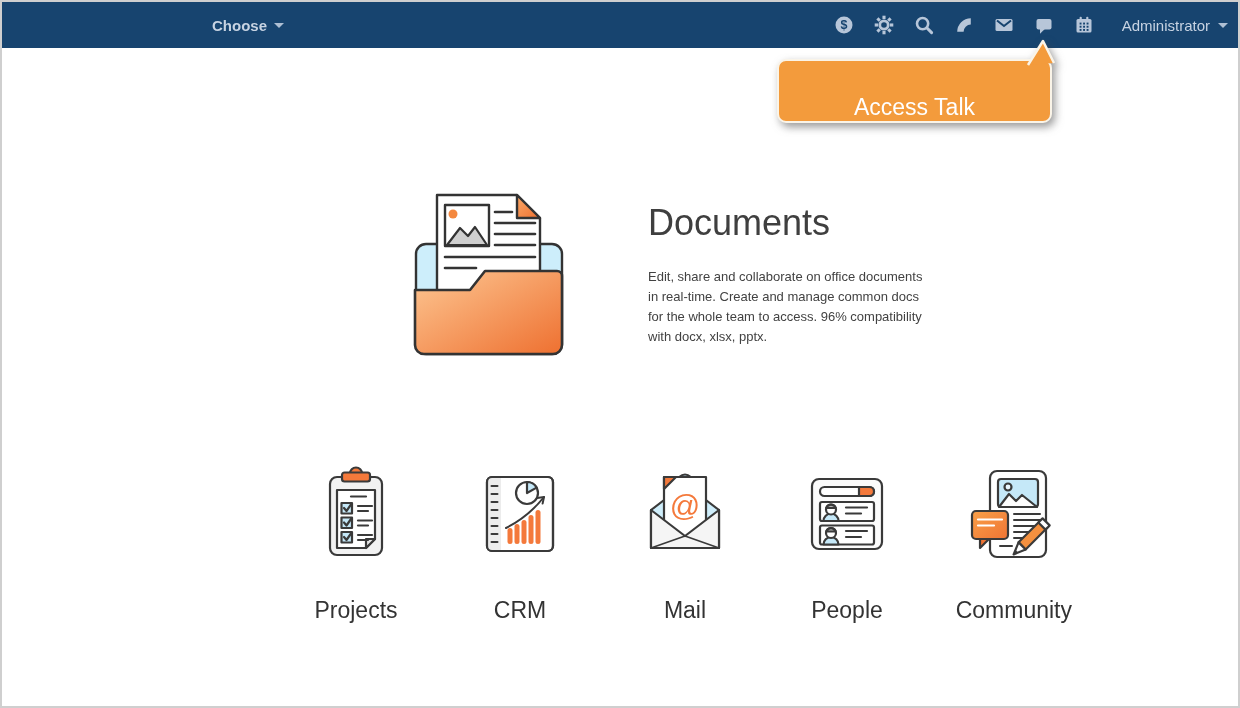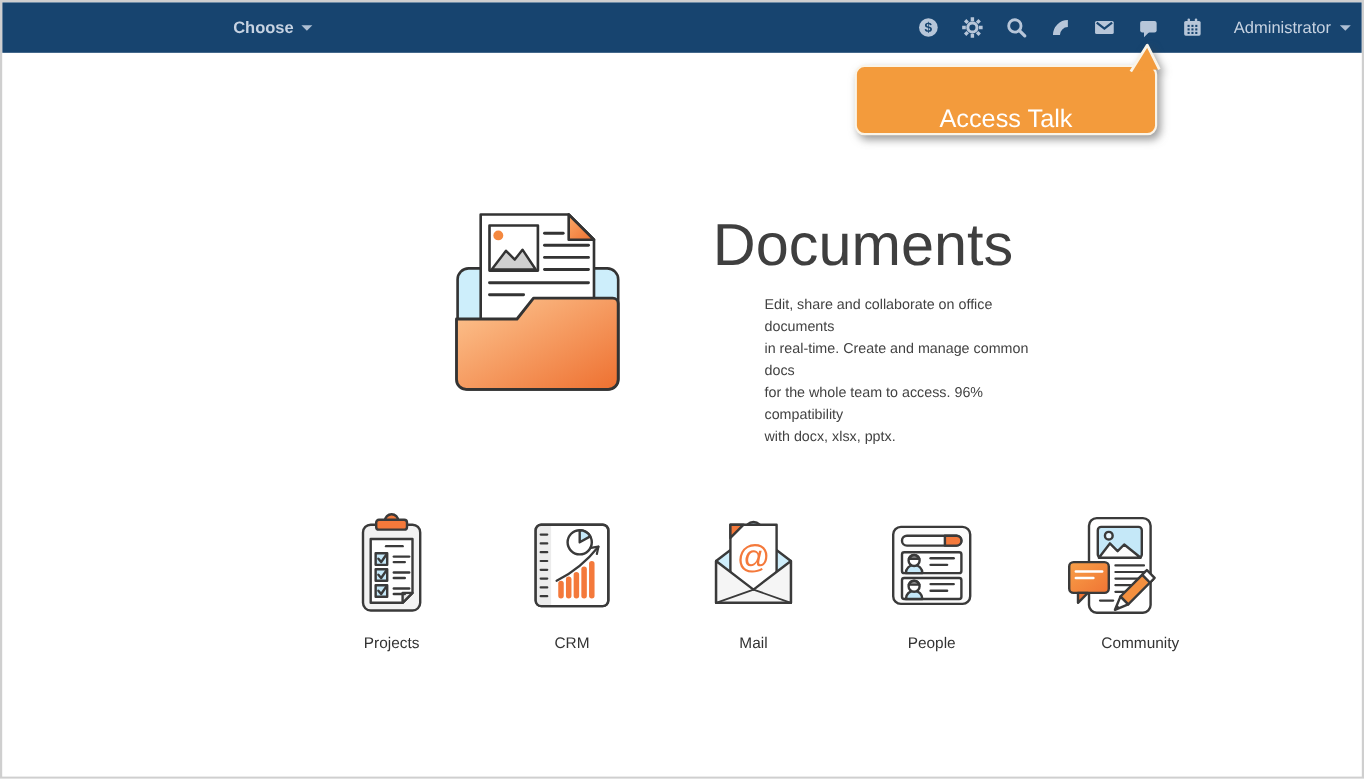--- a/index.html
+++ b/index.html
@@ -29,7 +29,7 @@
   
   .hero-icon { position:absolute; left:400px; top:176px; width:170px; height:184px; }
   .hero-text { position:absolute; left:646px; top:198px; width:300px; }
-  .hero-title { font-size:54px; font-weight:300; color:#3f3f3f; line-height:46px; }
+  .hero-title { font-size:36px; font-weight:300; color:#3f3f3f; line-height:46px; }
   .hero-desc { margin-top:21px; font-size:13px; line-height:20px; color:#424242;margin-left:47px; }
   .hero-desc span { display:block; }
 

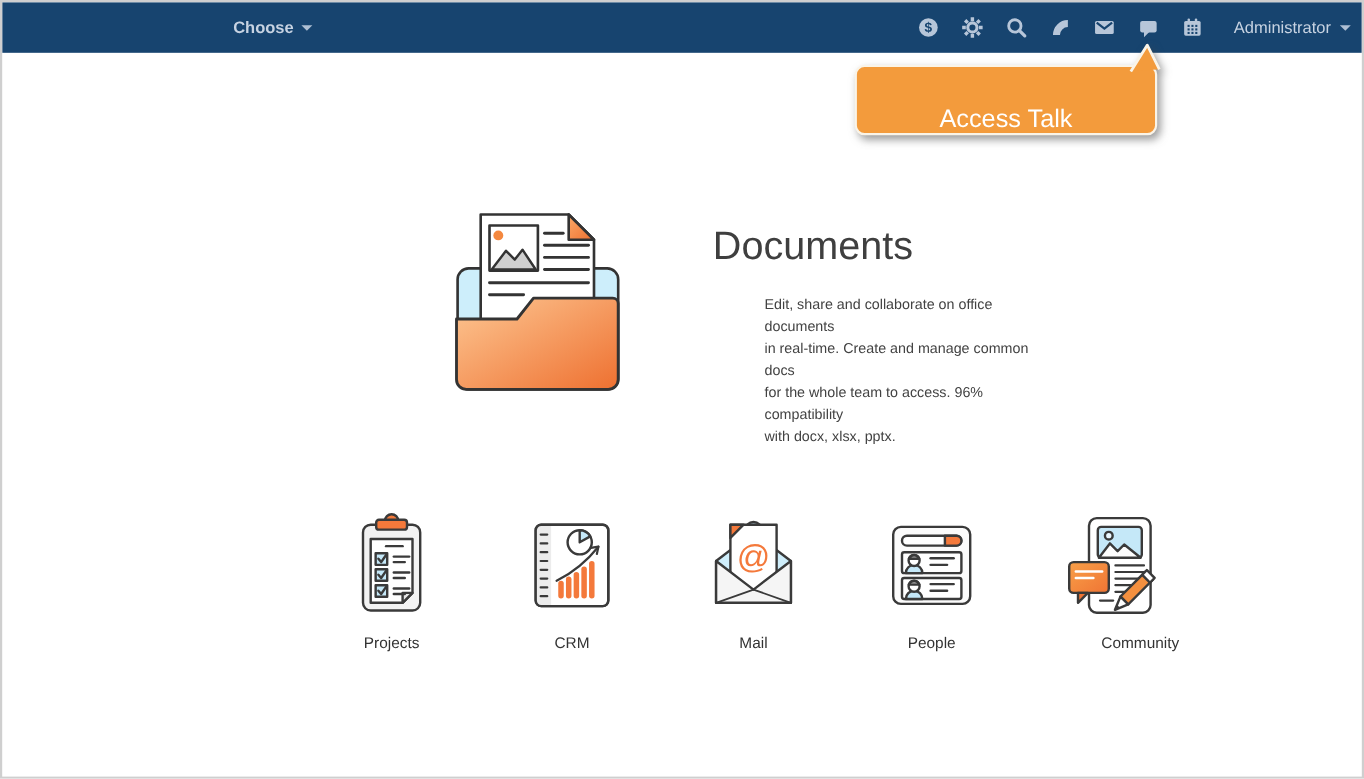--- a/index.html
+++ b/index.html
@@ -30,7 +30,7 @@
   .hero-icon { position:absolute; left:400px; top:176px; width:170px; height:184px; }
   .hero-text { position:absolute; left:646px; top:198px; width:300px; }
   .hero-title { font-size:36px; font-weight:300; color:#3f3f3f; line-height:46px; }
-  .hero-desc { margin-top:21px; font-size:13px; line-height:20px; color:#424242;margin-left:47px; }
+  .hero-desc { margin-top:21px; font-size:13px; line-height:20px; color:#424242; }
   .hero-desc span { display:block; }
 
   

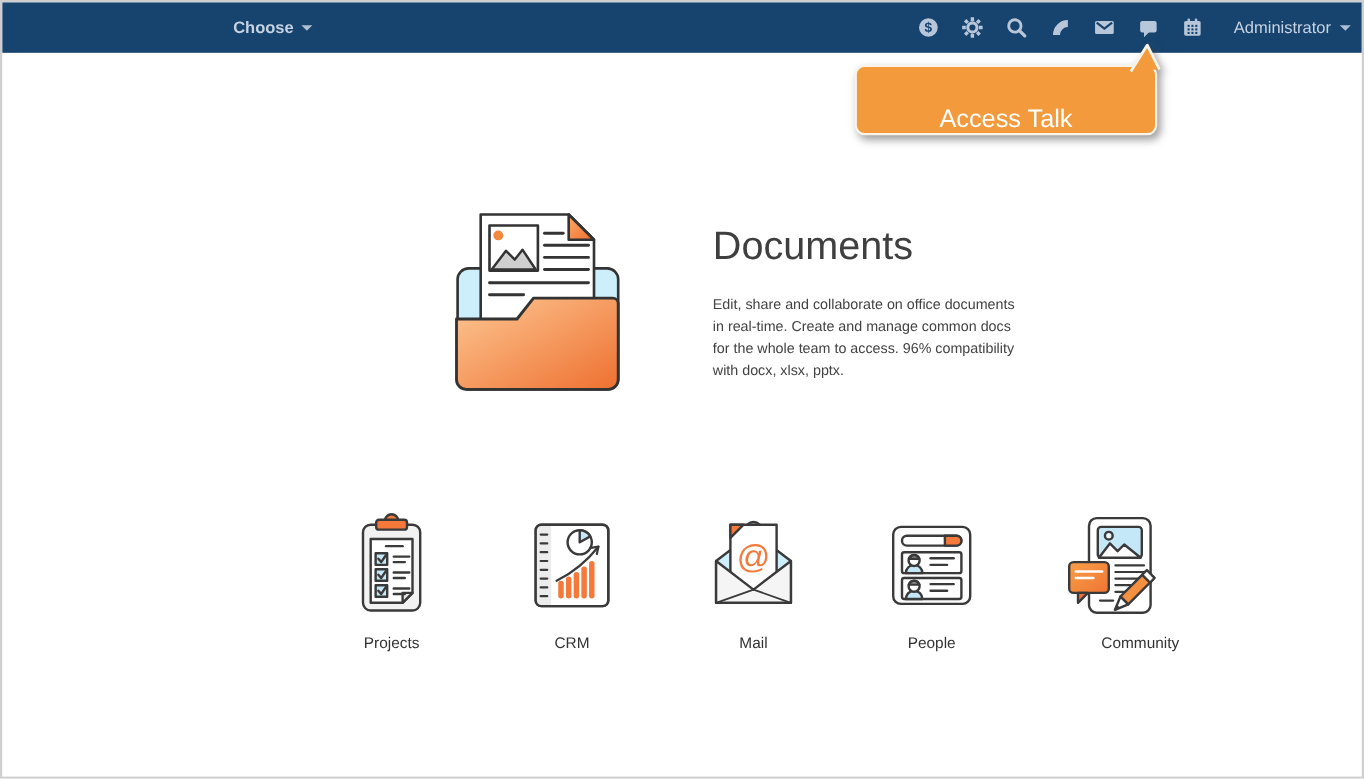--- a/index.html
+++ b/index.html
@@ -36,7 +36,7 @@
   
   .module { position:absolute; top:462px; width:120px; text-align:center; cursor:pointer; }
   .module svg { display:block; margin:0 auto; }
-  .module-label { display:block; margin-top:12px; font-size:14px; color:#333; }
+  .module-label { display:block; margin-top:33px; font-size:23px; color:#333; }
   .m-projects { left:294px; } .m-crm { left:458px; } .m-mail { left:623px; }
   .m-people { left:785px; } .m-community { left:950px;text-align:right; }
 </style>

